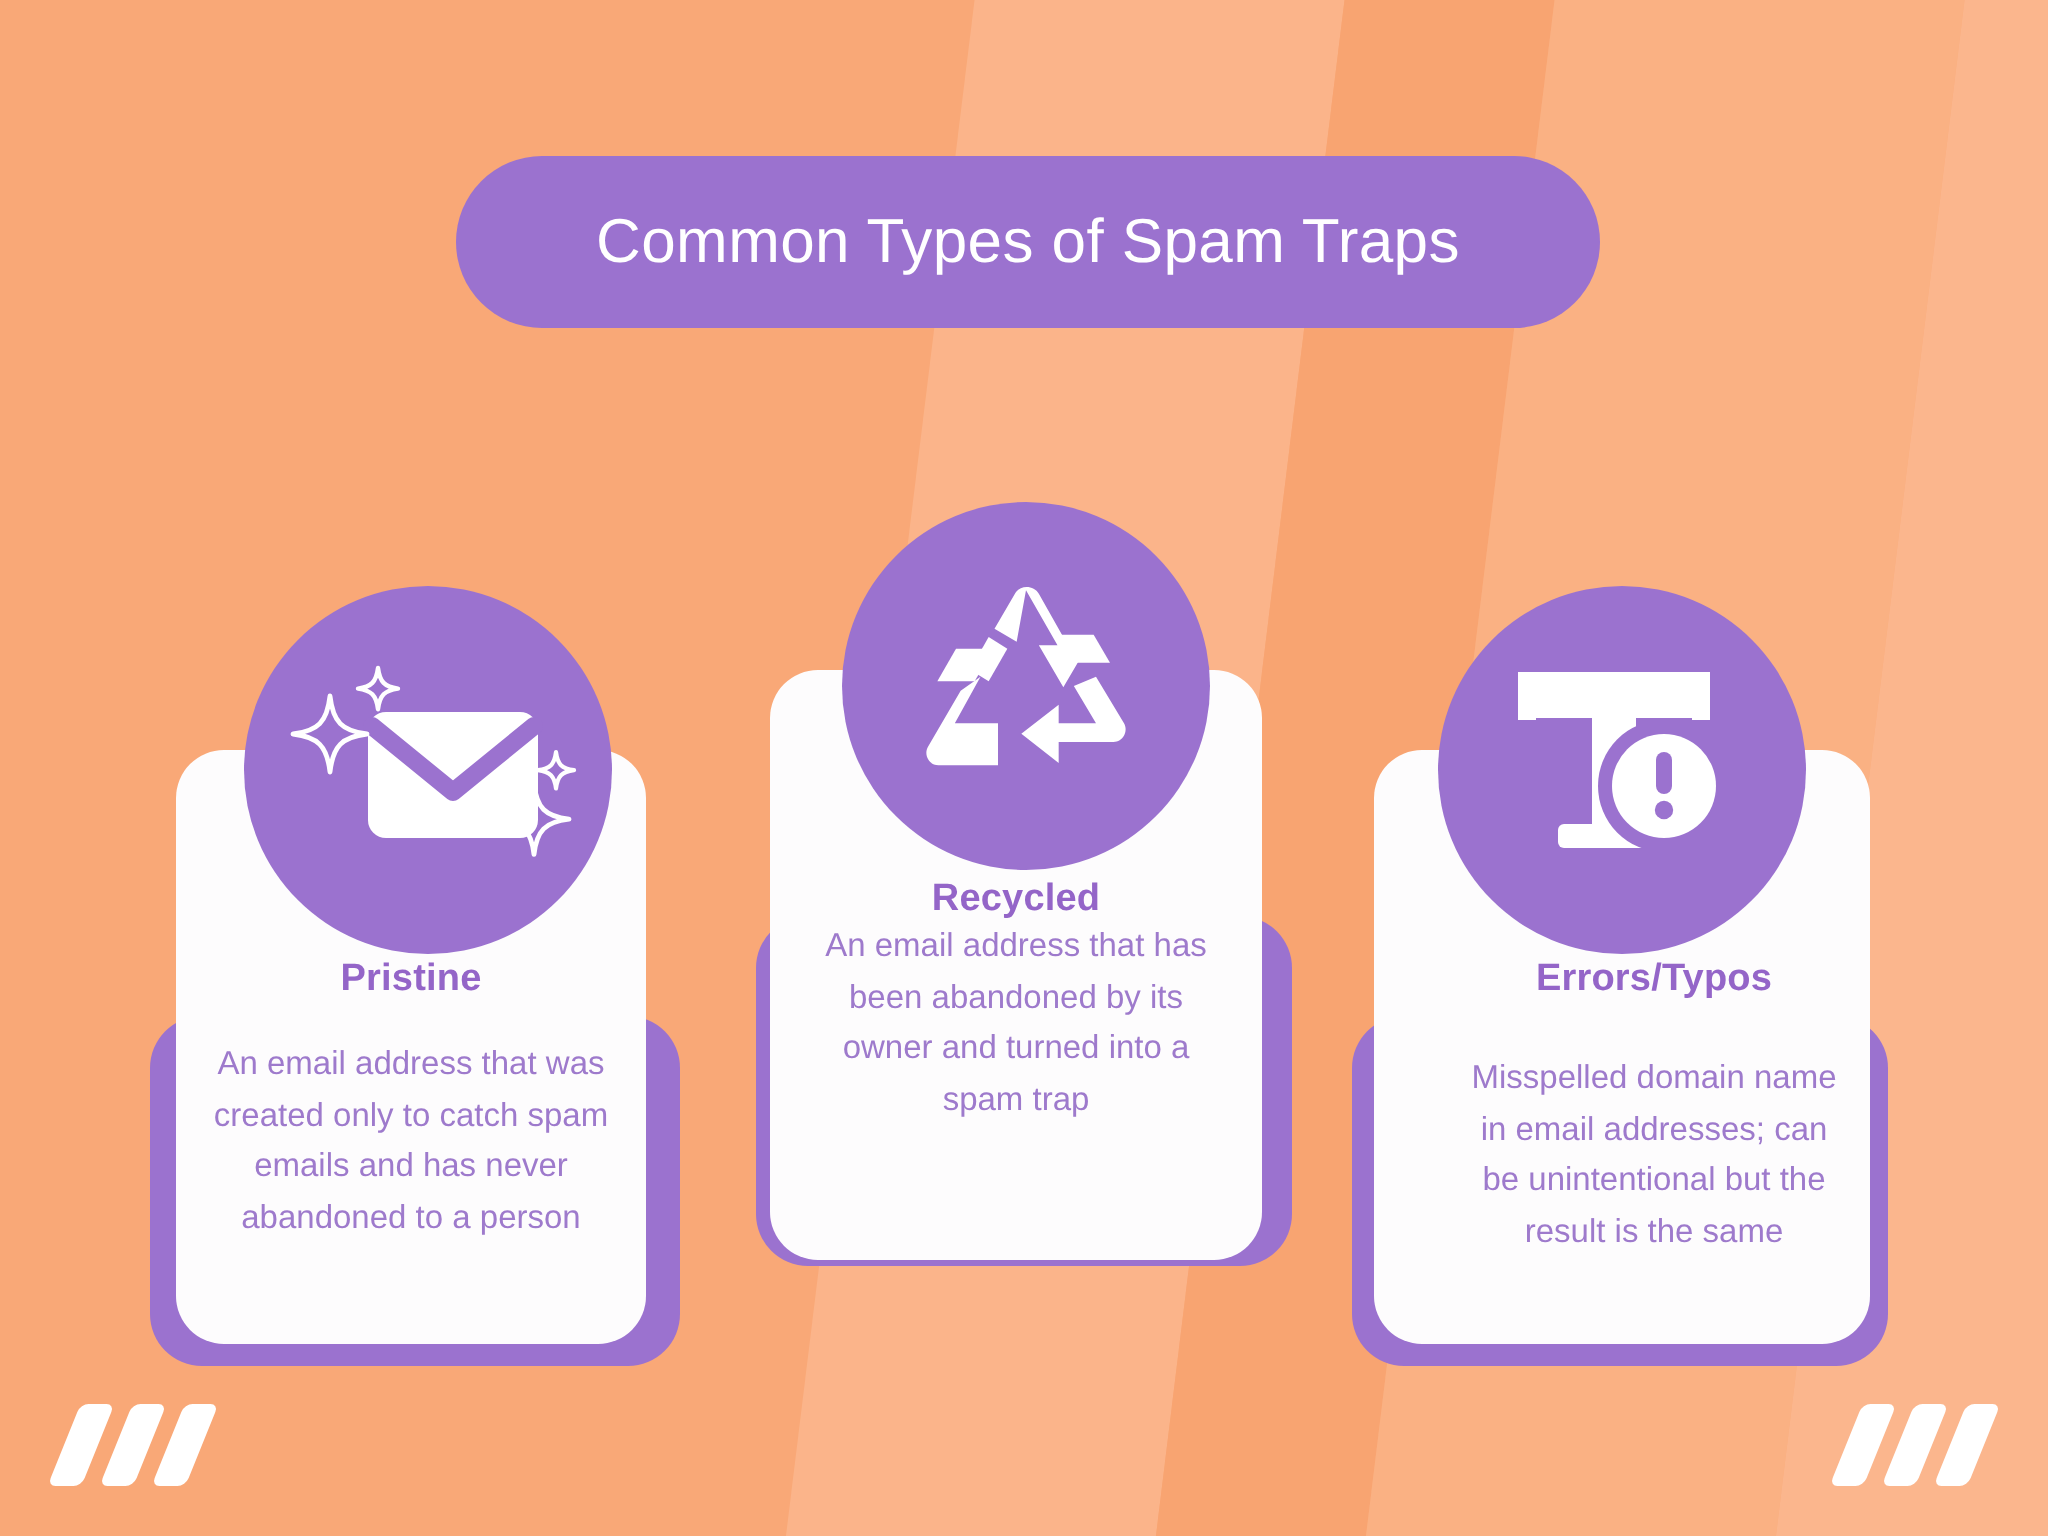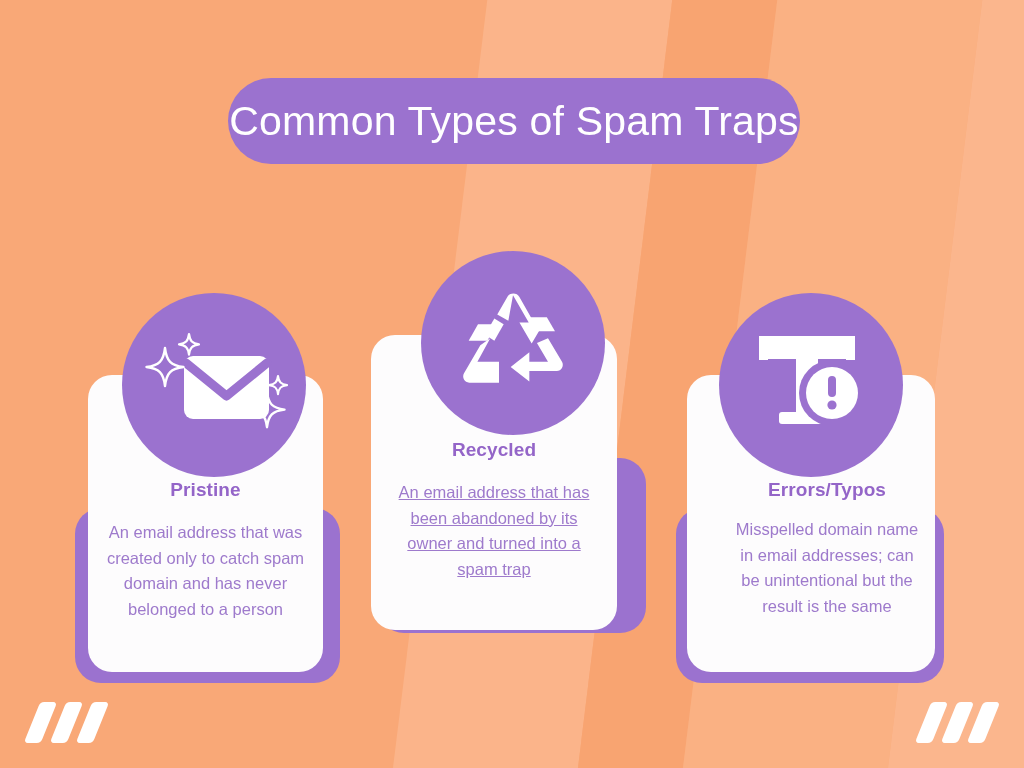--- a/index.html
+++ b/index.html
@@ -39,7 +39,7 @@
   }
   .title-text{
     color:#FFFFFF;
-    font-size:41px;
+    font-size:31px;
     font-weight:400;
     letter-spacing:.2px;
     white-space:nowrap;

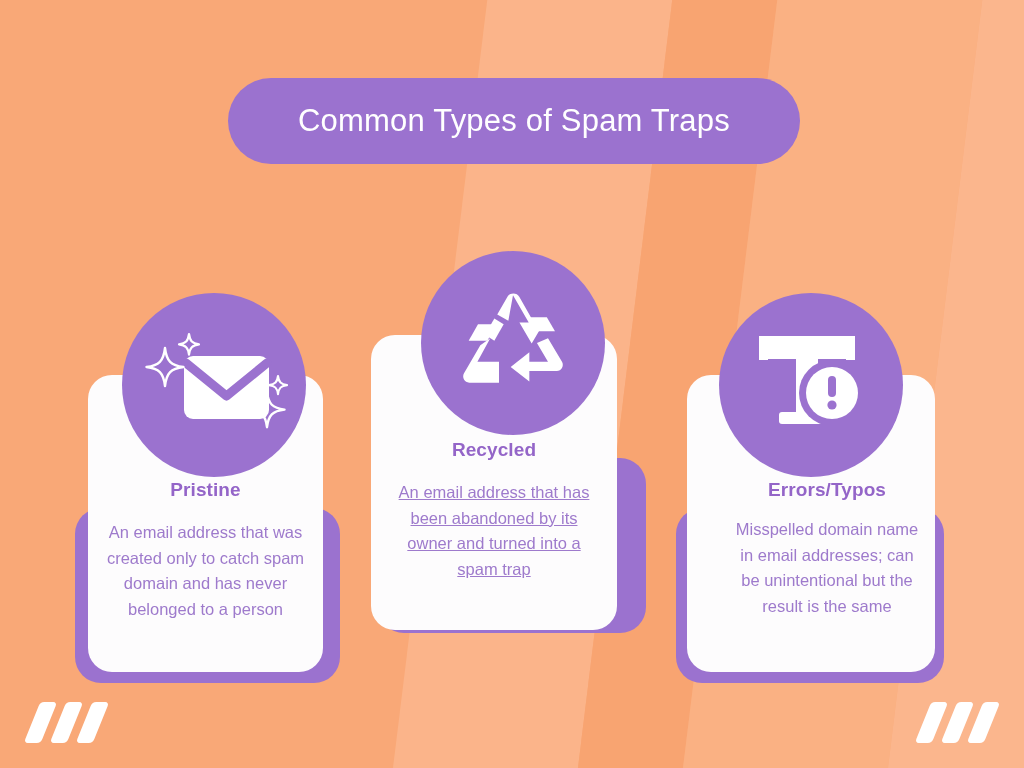--- a/index.html
+++ b/index.html
@@ -139,7 +139,7 @@
 
   <div class="card-group">
     <div class="card-back" style="left:378px; top:458px; width:268px; height:175px;"></div>
-    <div class="card-front" style="left:371px; top:335px; width:246px; height:295px; padding-top:104px;">
+    <div class="card-front" style="left:385px; top:335px; width:246px; height:295px; padding-top:104px;">
       <div class="card-title">Recycled</div>
       <div class="card-desc" style="margin-top:19px;text-decoration:underline;">An email address that has been abandoned by its owner and turned into a spam trap</div>
     </div>

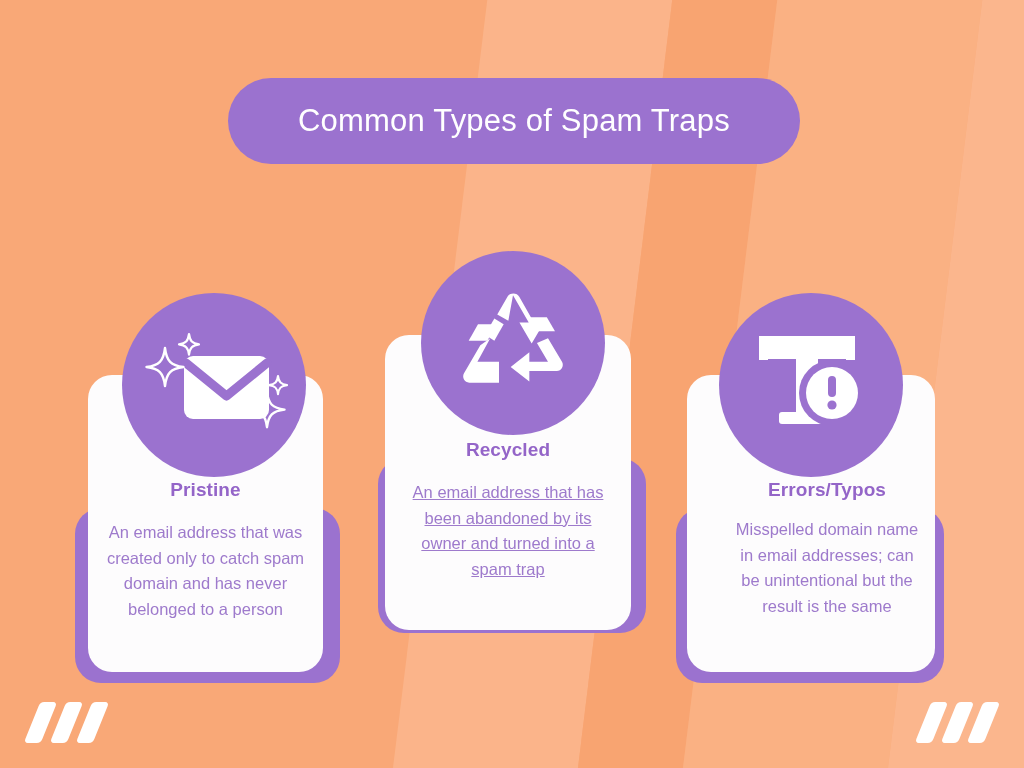--- a/index.html
+++ b/index.html
@@ -141,7 +141,7 @@
     <div class="card-back" style="left:378px; top:458px; width:268px; height:175px;"></div>
     <div class="card-front" style="left:385px; top:335px; width:246px; height:295px; padding-top:104px;">
       <div class="card-title">Recycled</div>
-      <div class="card-desc" style="margin-top:19px;text-decoration:underline;">An email address that has been abandoned by its owner and turned into a spam trap</div>
+      <div class="card-desc" style="">An email address that has been abandoned by its owner and turned into a spam trap</div>
     </div>
     <div class="icon-circle" style="left:421px; top:251px; width:184px; height:184px;">
       <svg width="118" height="112" viewBox="0 0 100 96">

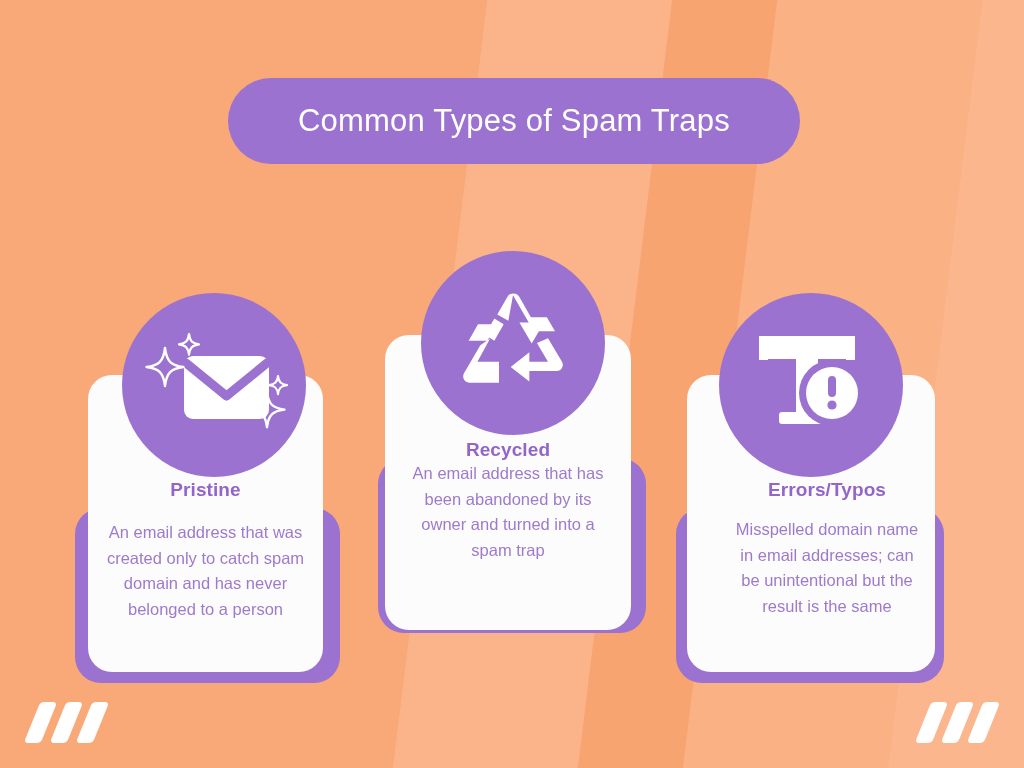--- a/index.html
+++ b/index.html
@@ -117,7 +117,7 @@
     <div class="card-back" style="left:75px; top:508px; width:265px; height:175px;"></div>
     <div class="card-front" style="left:88px; top:375px; width:235px; height:297px; padding-top:104px;">
       <div class="card-title">Pristine</div>
-      <div class="card-desc" style="margin-top:19px;">An email address that was created only to catch spam domain and has never belonged to a person</div>
+      <div class="card-desc" style="margin-top:19px;">An email address that was created only to catch spam emails and has never abandoned to a person</div>
     </div>
     <div class="icon-circle" style="left:122px; top:293px; width:184px; height:184px;">
       <svg width="150" height="130" viewBox="0 0 150 130">

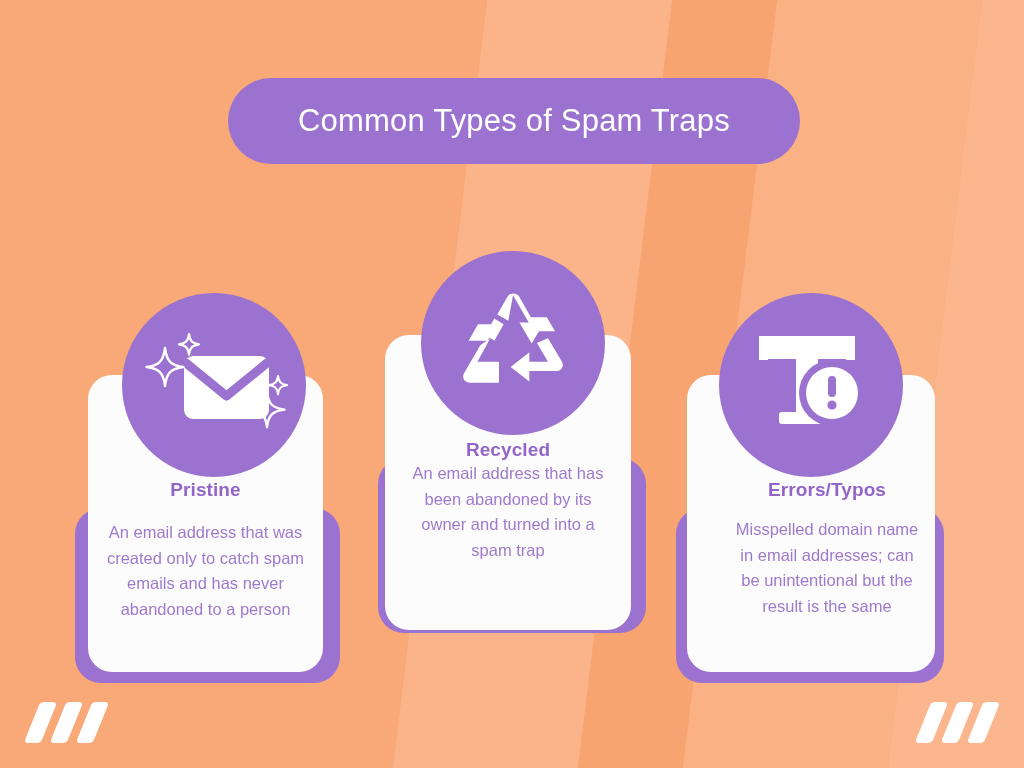--- a/index.html
+++ b/index.html
@@ -167,7 +167,7 @@
     <div class="card-back" style="left:676px; top:508px; width:268px; height:175px;"></div>
     <div class="card-front" style="left:687px; top:375px; width:248px; height:297px; padding-top:104px;padding-left:32px;">
       <div class="card-title">Errors/Typos</div>
-      <div class="card-desc" style="margin-top:16px;">Misspelled domain name in email addresses; can be unintentional but the result is the same</div>
+      <div class="card-desc" style="margin-top:26px;">Misspelled domain name in email addresses; can be unintentional but the result is the same</div>
     </div>
     <div class="icon-circle" style="left:719px; top:293px; width:184px; height:184px;">
       <svg width="130" height="118" viewBox="0 0 130 118">

